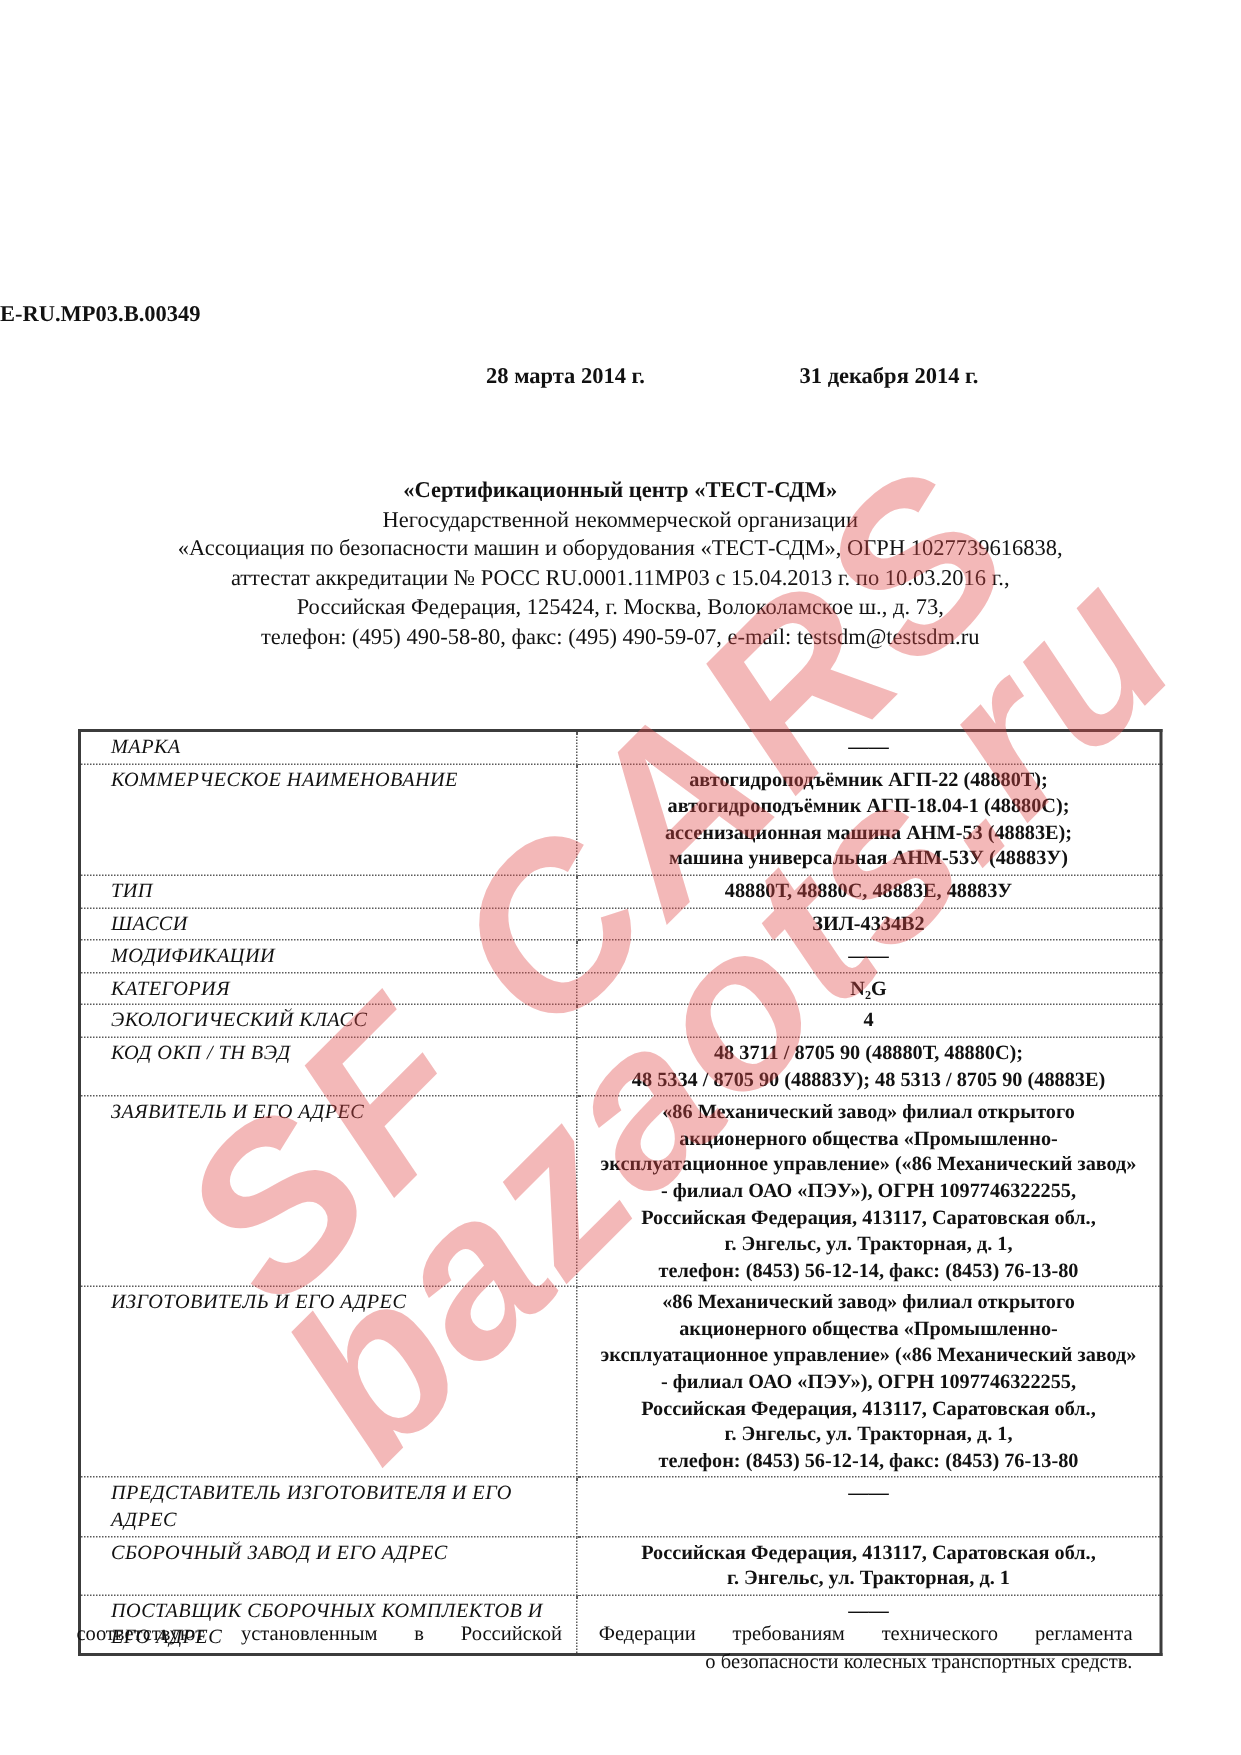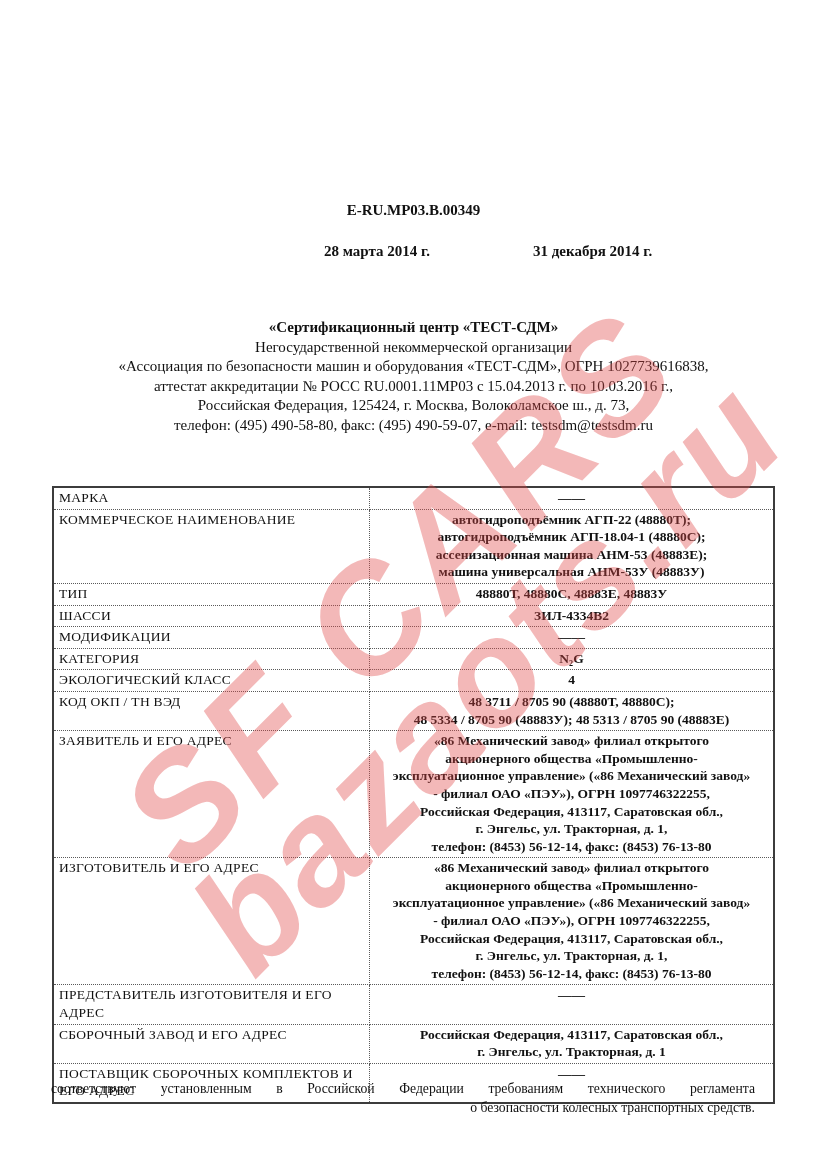--- a/index.html
+++ b/index.html
@@ -9,7 +9,7 @@
   }
   .doc-code {
     position:absolute; top:202px; left:0; width:100%;
-    text-align:center; font-weight:bold; font-size:15px;
+    text-align:left; font-weight:bold; font-size:15px;
   }
   .dates { position:absolute; top:243px; left:0; width:100%; font-weight:bold; font-size:15px; }
   .date-start { position:absolute; left:324px; white-space:nowrap;text-align:center; }

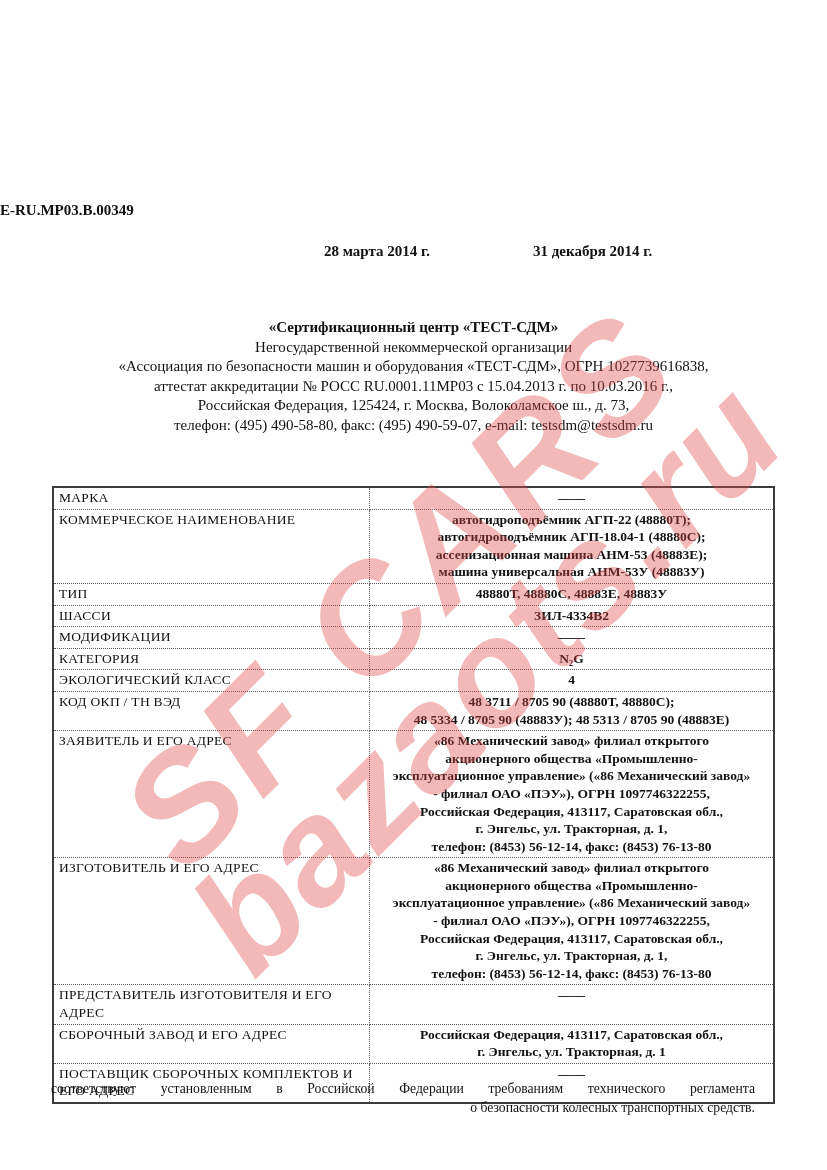--- a/index.html
+++ b/index.html
@@ -28,7 +28,7 @@
     border:1px dotted #5a5a5a; vertical-align:top;
     padding:1px 4px 2px 4px; line-height:17.6px;
   }
-  .spec-table td.lbl { width:306px; letter-spacing:0.3px; padding-left:5px; }
+  .spec-table td.lbl { width:306px; letter-spacing:0.3px; padding-left:20px;font-style:italic; }
   .spec-table td.val { text-align:center; font-weight:bold; white-space:pre-line; }
   .footer {
     position:absolute; top:1080px; left:51px; width:704px;

